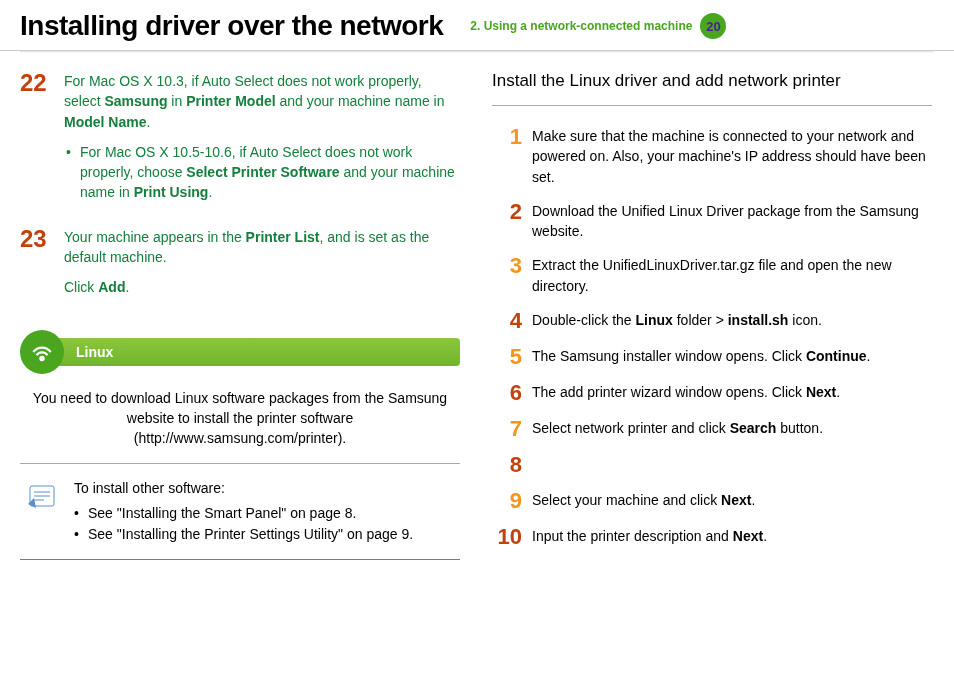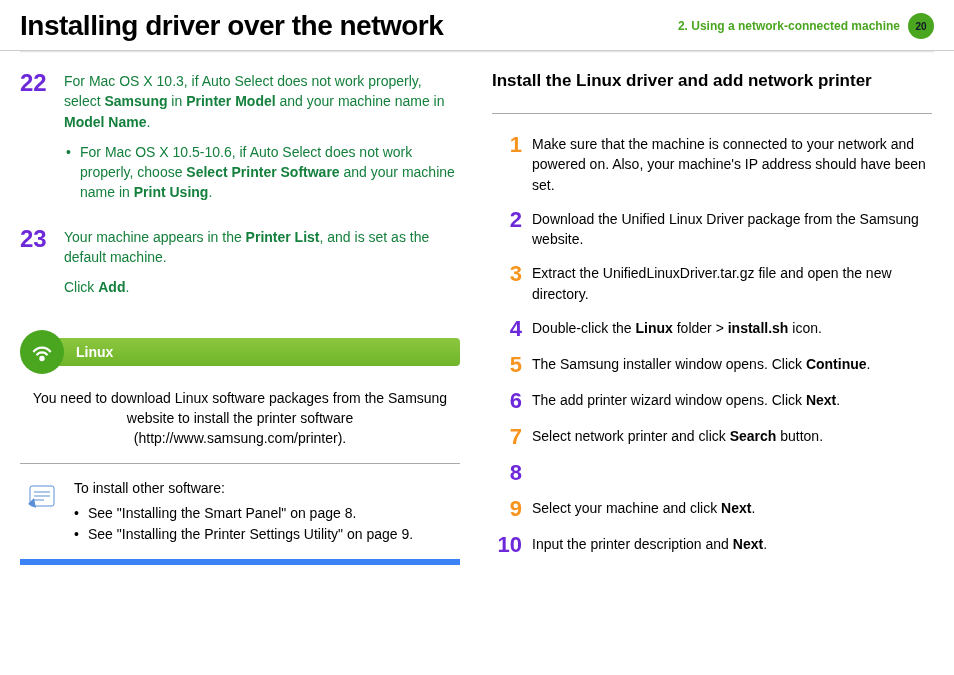--- a/index.html
+++ b/index.html
@@ -13,7 +13,6 @@
   }
   .header {
     display: flex;
-    justify-content: space-between;
     align-items: center;
     padding: 10px 20px 8px 20px;
     border-bottom: 1px solid #ccc;

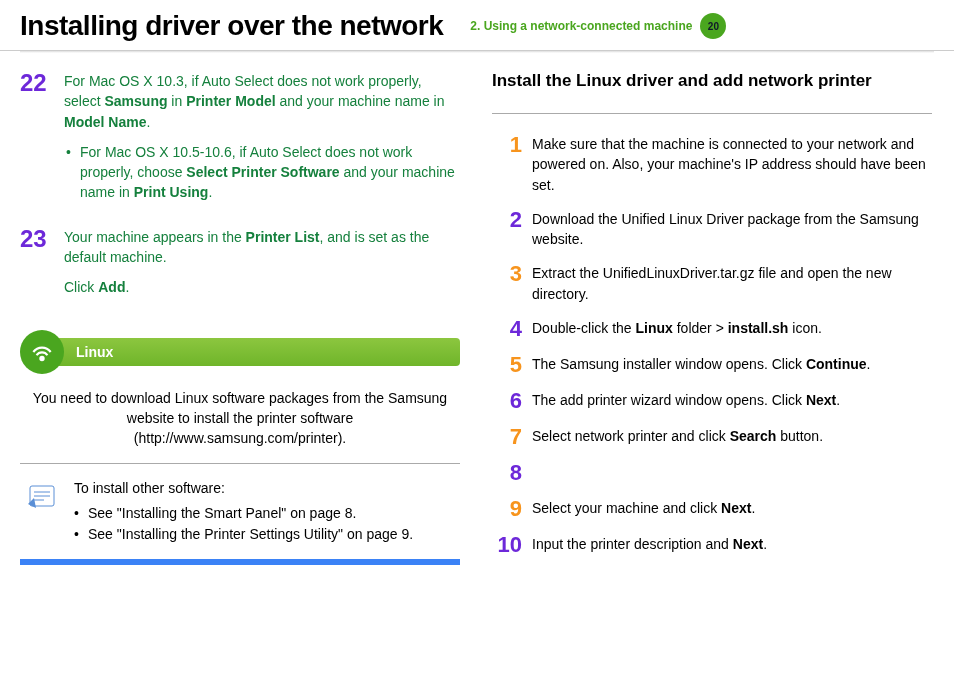--- a/index.html
+++ b/index.html
@@ -35,14 +35,14 @@
   }
   .page-badge {
     background: #4aa61f;
-    color: #0f172a;
+    color: #4c1d95;
     border-radius: 50%;
     width: 26px;
     height: 26px;
     display: flex;
     align-items: center;
     justify-content: center;
-    font-size: 10px;
+    font-size: 13px;
     font-weight: 700;
   }
   .columns {

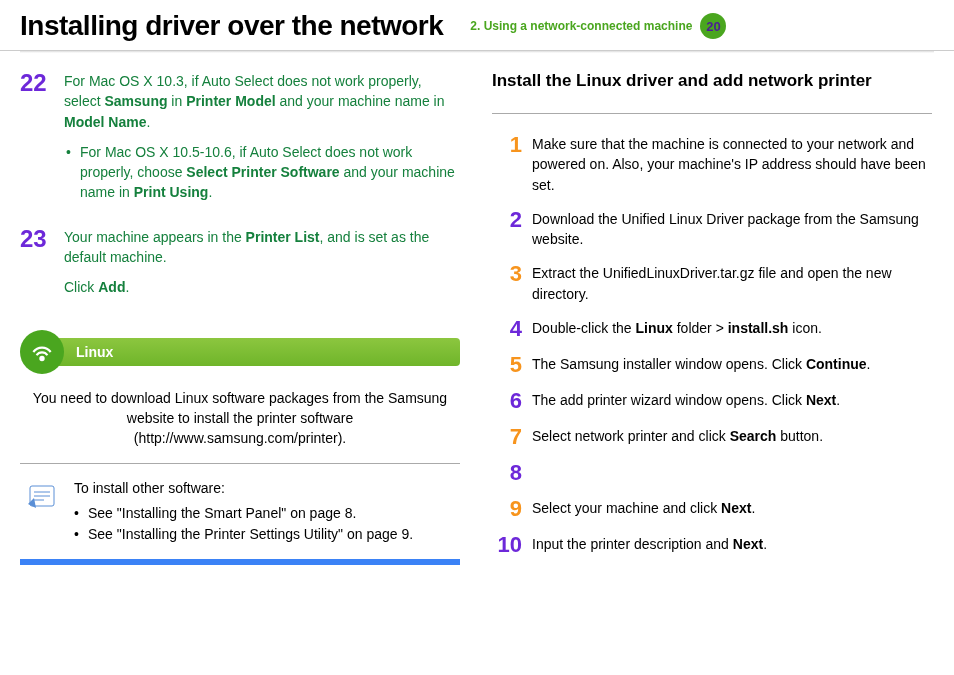--- a/index.html
+++ b/index.html
@@ -60,7 +60,7 @@
     min-width: 34px;
     text-align: left;
   }
-  .blue { color: #6d28d9; }
+  .blue { color: #c2410c; }
   .orange { color: #f7941d; }
   .step-body { font-size: 14px; line-height: 1.45; color: #15803d; }
   .step-body p { margin-bottom: 10px; }

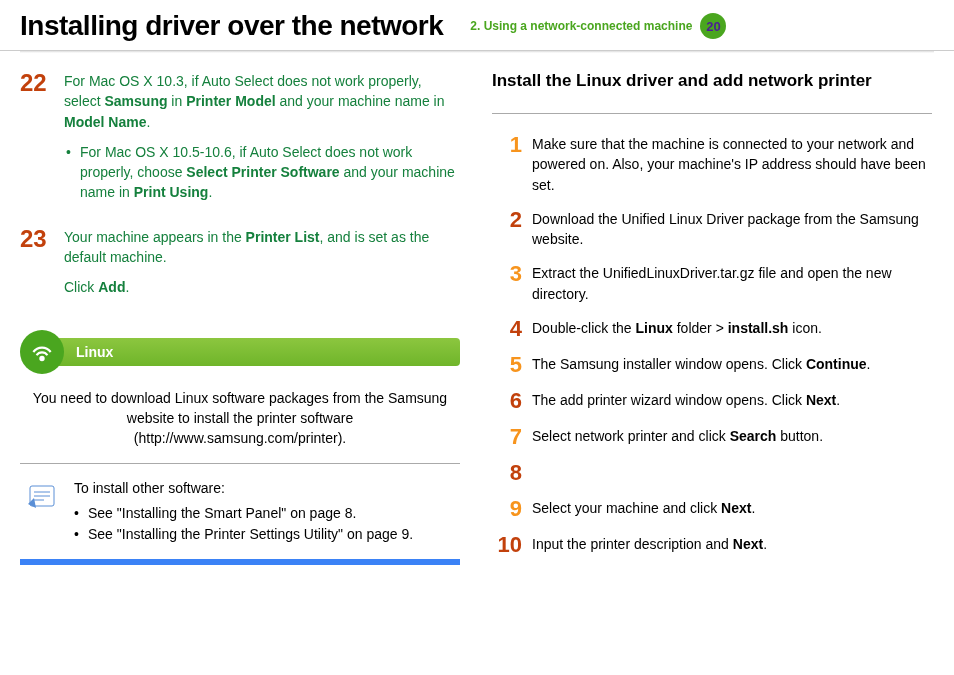--- a/index.html
+++ b/index.html
@@ -107,8 +107,8 @@
   .note-content li::before { content: "•"; position: absolute; left: 0; }
   .right-heading {
     font-size: 17px;
-    font-weight: 700;
-    padding-bottom: 22px;
+    font-weight: 400;
+    padding-bottom: 14px;
     border-bottom: 1px solid #aaa;
     margin-bottom: 20px;
   }

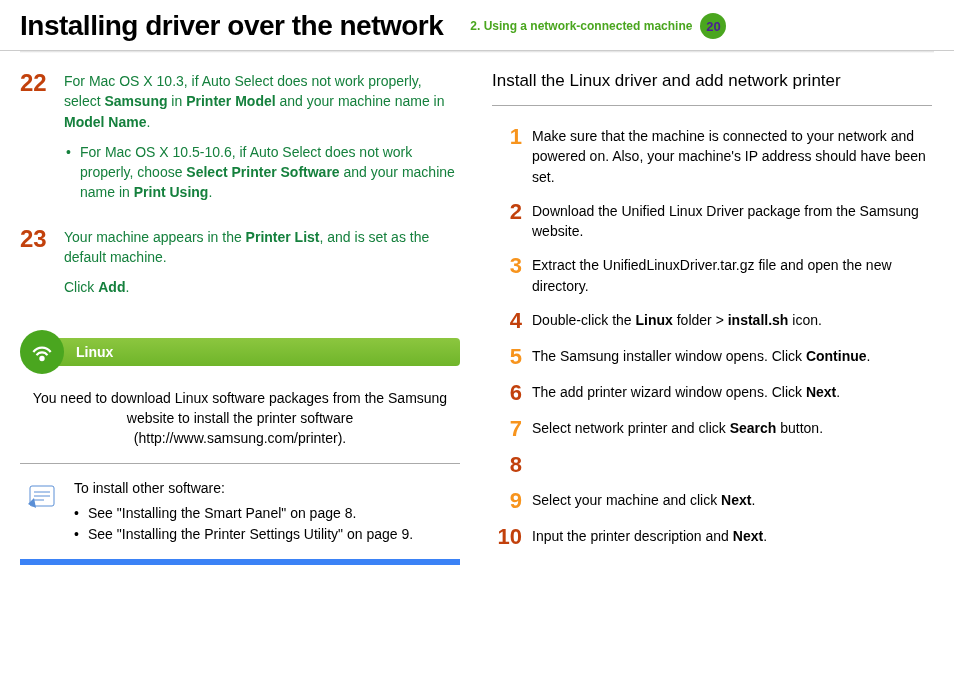--- a/index.html
+++ b/index.html
@@ -93,7 +93,7 @@
   .body-text { font-size: 14px; line-height: 1.45; margin-bottom: 14px; text-align: center; }
   .note-box {
     border-top: 1px solid #aaa;
-    border-bottom: 6px solid #3b82f6;
+    border-bottom: 1px solid #3b82f6;
     padding: 14px 4px;
     display: flex;
     gap: 14px;

